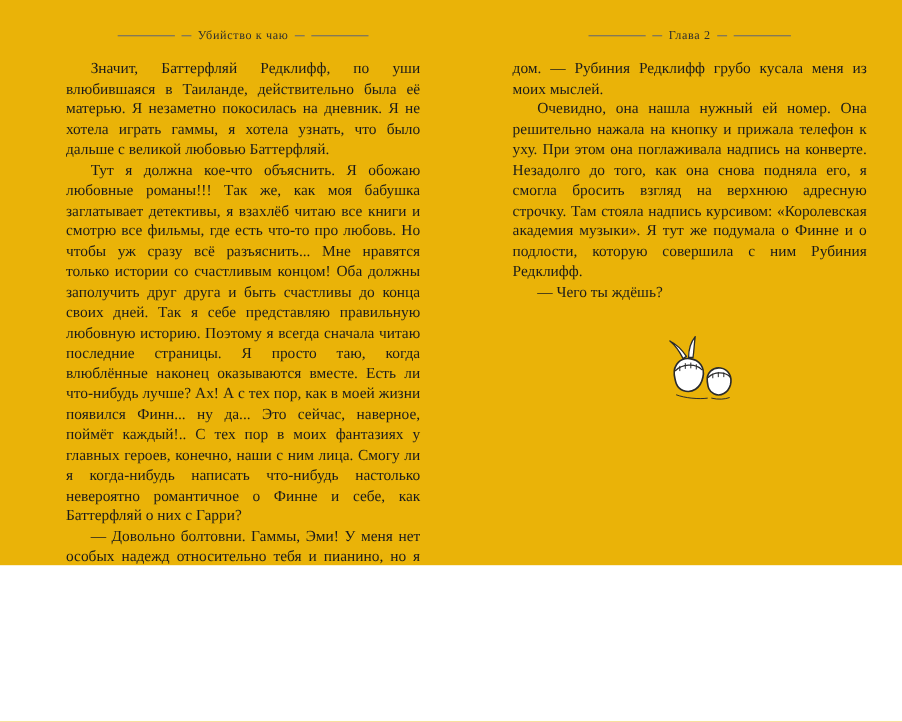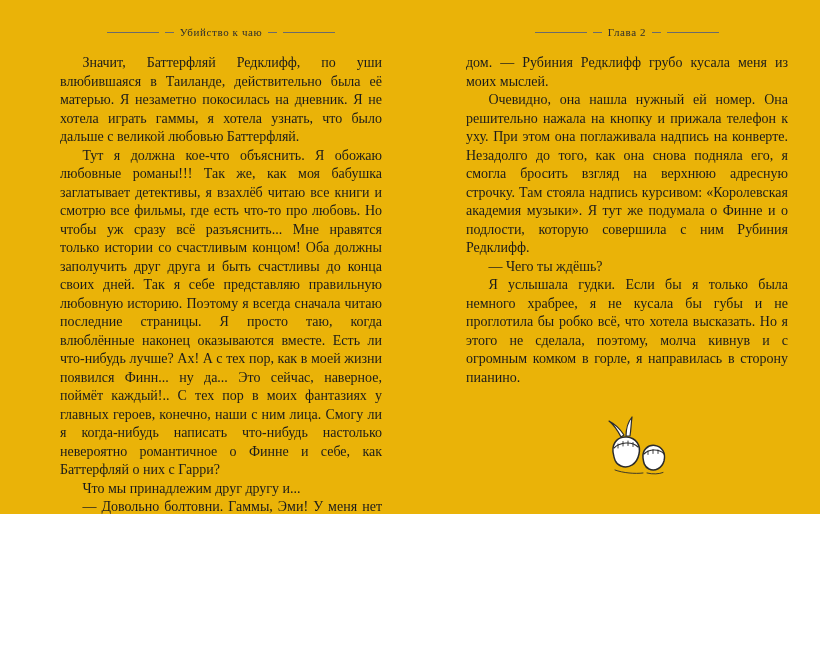--- a/index.html
+++ b/index.html
@@ -107,7 +107,6 @@
       <p class="no-indent">дом. — Рубиния Редклифф грубо кусала меня из моих мыслей.</p>
       <p>Очевидно, она нашла нужный ей номер. Она решительно нажала на кнопку и прижала телефон к уху. При этом она поглаживала надпись на конверте. Незадолго до того, как она снова подняла его, я смогла бросить взгляд на верхнюю адресную строчку. Там стояла надпись курсивом: «Королевская академия музыки». Я тут же подумала о Финне и о подлости, которую совершила с ним Рубиния Редклифф.</p>
       <p>— Чего ты ждёшь?</p>
-      <p>Я услышала гудки. Если бы я только была немного храбрее, я не кусала бы губы и не проглотила бы робко всё, что хотела высказать. Но я этого не сделала, поэтому, молча кивнув и с огромным комком в горле, я направилась в сторону пианино.</p>
     </div>
     <div class="illustration">
       <svg width="100" height="66" viewBox="0 0 100 66">

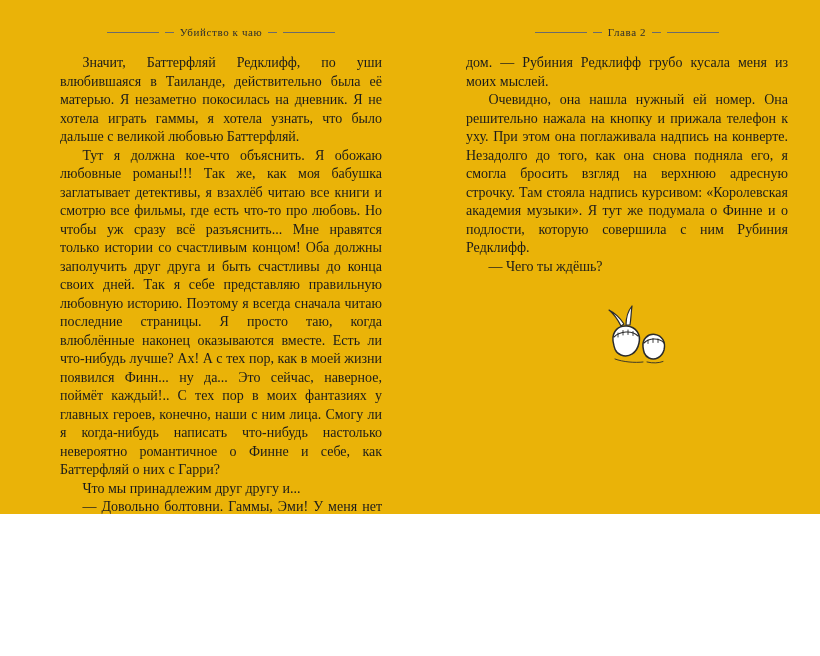--- a/index.html
+++ b/index.html
@@ -89,7 +89,6 @@
     <div class="page-text">
       <p>Значит, Баттерфляй Редклифф, по уши влюбившаяся в Таиланде, действительно была её матерью. Я незаметно покосилась на дневник. Я не хотела играть гаммы, я хотела узнать, что было дальше с великой любовью Баттерфляй.</p>
       <p>Тут я должна кое-что объяснить. Я обожаю любовные романы!!! Так же, как моя бабушка заглатывает детективы, я взахлёб читаю все книги и смотрю все фильмы, где есть что-то про любовь. Но чтобы уж сразу всё разъяснить... Мне нравятся только истории со счастливым концом! Оба должны заполучить друг друга и быть счастливы до конца своих дней. Так я себе представляю правильную любовную историю. Поэтому я всегда сначала читаю последние страницы. Я просто таю, когда влюблённые наконец оказываются вместе. Есть ли что-нибудь лучше? Ах! А с тех пор, как в моей жизни появился Финн... ну да... Это сейчас, наверное, поймёт каждый!.. С тех пор в моих фантазиях у главных героев, конечно, наши с ним лица. Смогу ли я когда-нибудь написать что-нибудь настолько невероятно романтичное о Финне и себе, как Баттерфляй о них с Гарри?</p>
-      <p>Что мы принадлежим друг другу и...</p>
       <p>— Довольно болтовни. Гаммы, Эми! У меня нет особых надежд относительно тебя и пианино, но я обещала твоей бабушке достать из тебя то, чего можно добиться прилежанием и тру-</p>
     </div>
     <div class="page-number">28</div>

